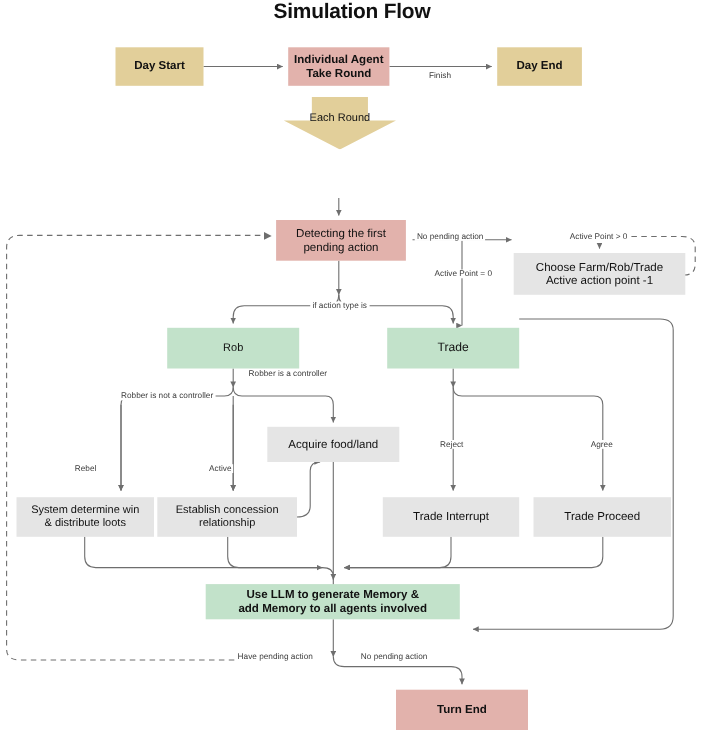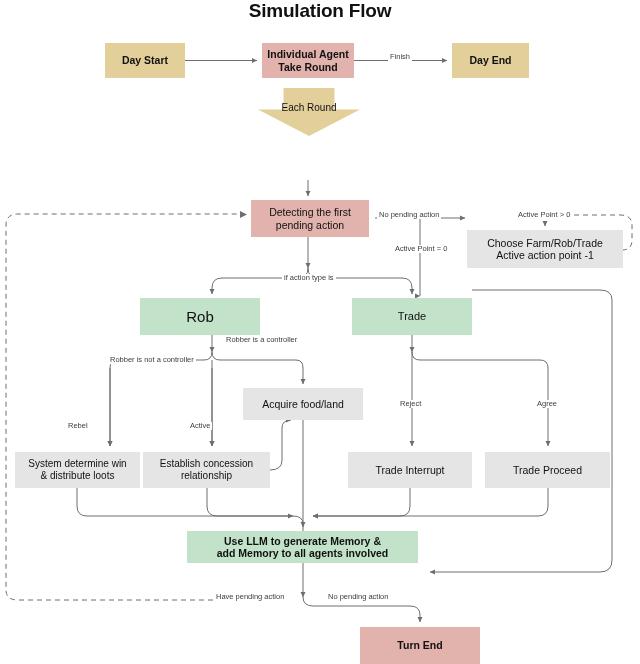--- a/index.html
+++ b/index.html
@@ -162,7 +162,7 @@
     <span>Turn End</span>
   </div>
 
-  <div class="edge-label" style="left:388px;top:53px;">Finish</div>
+  <div class="edge-label" style="left:388px;top:65px;">Finish</div>
   <div class="edge-label" style="left:377px;top:211px;">No pending action</div>
   <div class="edge-label" style="left:474px;top:211px;margin-left:42px;">Active Point &gt; 0</div>
   <div class="edge-label" style="left:393px;top:245px;">Active Point = 0</div>

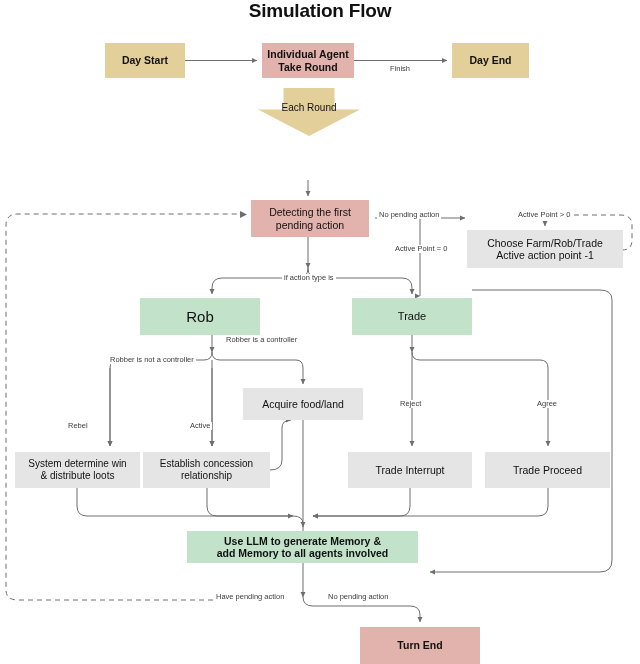--- a/index.html
+++ b/index.html
@@ -126,7 +126,7 @@
     <span>Choose Farm/Rob/Trade<br>Active action point -1</span>
   </div>
 
-  <div class="node n-green" style="left:140px;top:298px;width:120px;height:37px;font-size:15px;">
+  <div class="node n-green" style="left:152px;top:298px;width:120px;height:37px;font-size:10px;">
     <span>Rob</span>
   </div>
 

